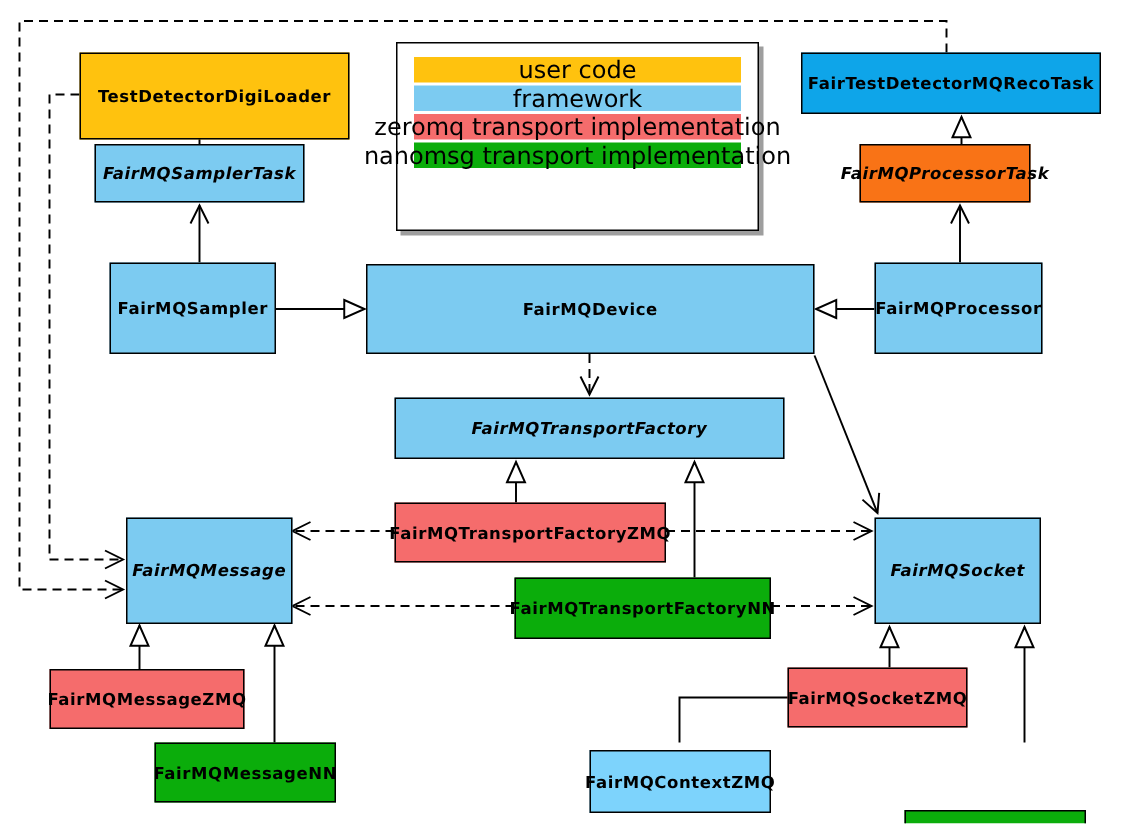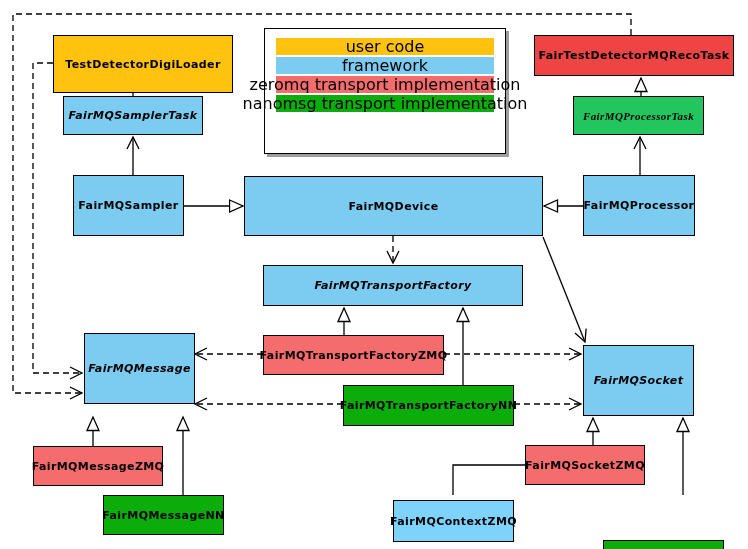--- a/index.html
+++ b/index.html
@@ -77,7 +77,7 @@
 
   <div class="node" style="left: 53px; top: 35px; width: 180px; height: 58px; background-color: rgb(255, 194, 14);">TestDetectorDigiLoader</div>
 
-  <div class="node" style="left: 534px; top: 35px; width: 200px; height: 41px; background-color: #ef4444; text-align: center;">FairTestDetectorMQRecoTask</div>
+  <div class="node" style="left: 534px; top: 35px; width: 200px; height: 41px; background-color: #0ea5e9; text-align: center;">FairTestDetectorMQRecoTask</div>
 
   <div class="node abstract" style="left: 63px; top: 96px; width: 140px; height: 39px; background-color: rgb(124, 203, 241);">FairMQSamplerTask</div>
 

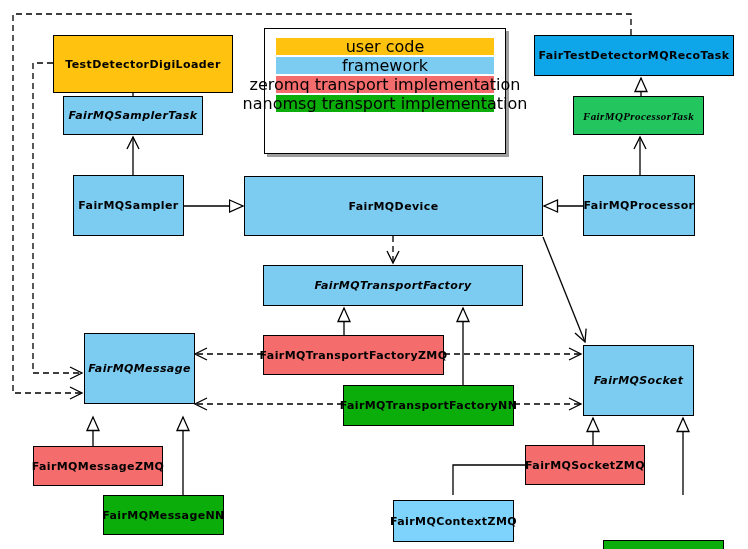--- a/index.html
+++ b/index.html
@@ -81,7 +81,7 @@
 
   <div class="node abstract" style="left: 63px; top: 96px; width: 140px; height: 39px; background-color: rgb(124, 203, 241);">FairMQSamplerTask</div>
 
-  <div class="node abstract" style="left: 573px; top: 96px; width: 131px; height: 39px; background-color: #22c55e; font-family: Liberation Serif, serif;">FairMQProcessorTask</div>
+  <div class="node abstract" style="left: 573px; top: 96px; width: 114px; height: 39px; background-color: #f97316;">FairMQProcessorTask</div>
 
   <div class="node" style="left: 73px; top: 175px; width: 111px; height: 61px; background-color: rgb(124, 203, 241); text-align: right;">FairMQSampler</div>
 

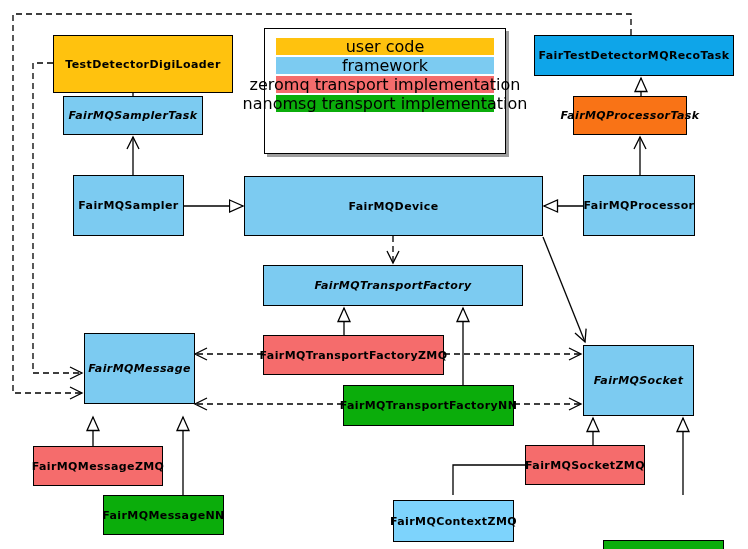--- a/index.html
+++ b/index.html
@@ -95,7 +95,7 @@
 
   <div class="node" style="left: 343px; top: 385px; width: 171px; height: 41px; background-color: rgb(11, 173, 11);">FairMQTransportFactoryNN</div>
 
-  <div class="node abstract" style="left: 84px; top: 333px; width: 111px; height: 71px; background-color: rgb(124, 203, 241); text-align: center;">FairMQMessage</div>
+  <div class="node abstract" style="left: 84px; top: 345px; width: 111px; height: 71px; background-color: rgb(124, 203, 241); text-align: center;">FairMQMessage</div>
 
   <div class="node abstract" style="left: 583px; top: 345px; width: 111px; height: 71px; background-color: rgb(124, 203, 241);">FairMQSocket</div>
 

